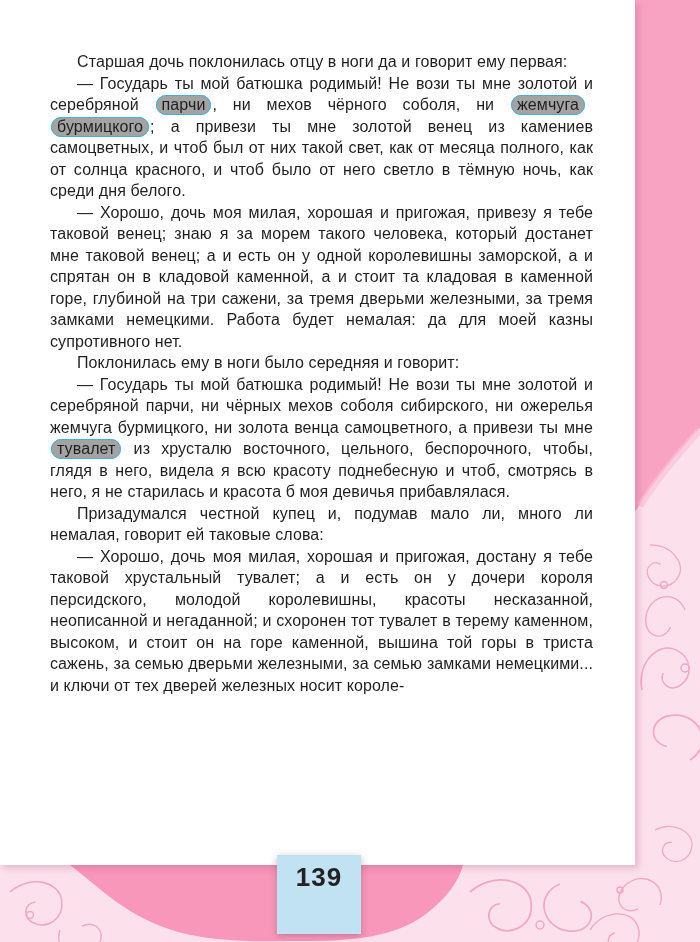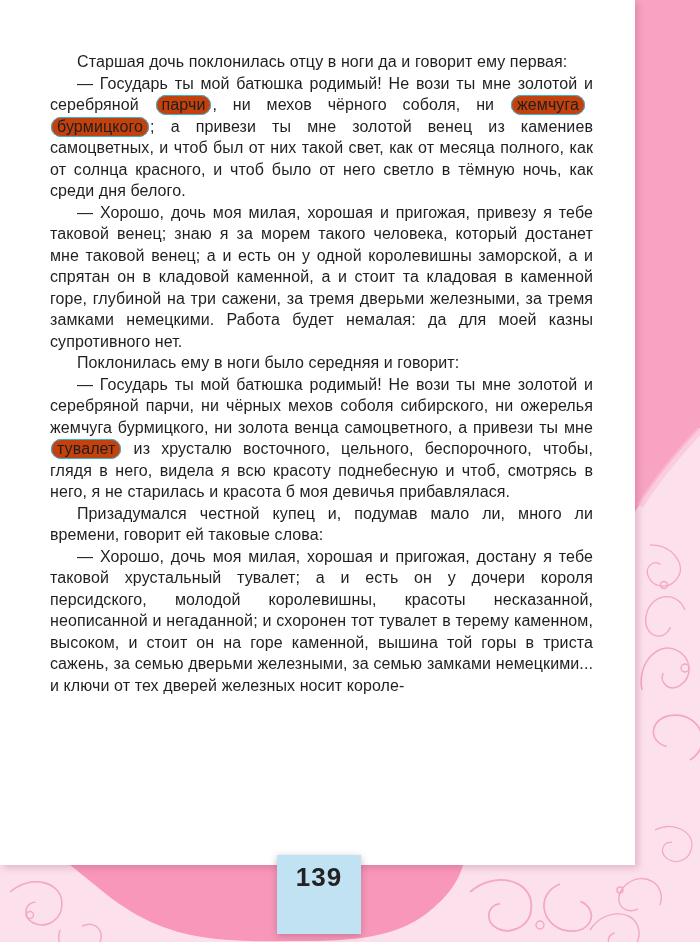--- a/index.html
+++ b/index.html
@@ -32,7 +32,7 @@
   }
   .hl {
     border: 1.5px solid #3cb4d8;
-    background: #c2410c;
+    background: #a3a3a3;
     border-radius: 10px;
     padding: 0 5px 1px 5px;
     margin: 0 1px;

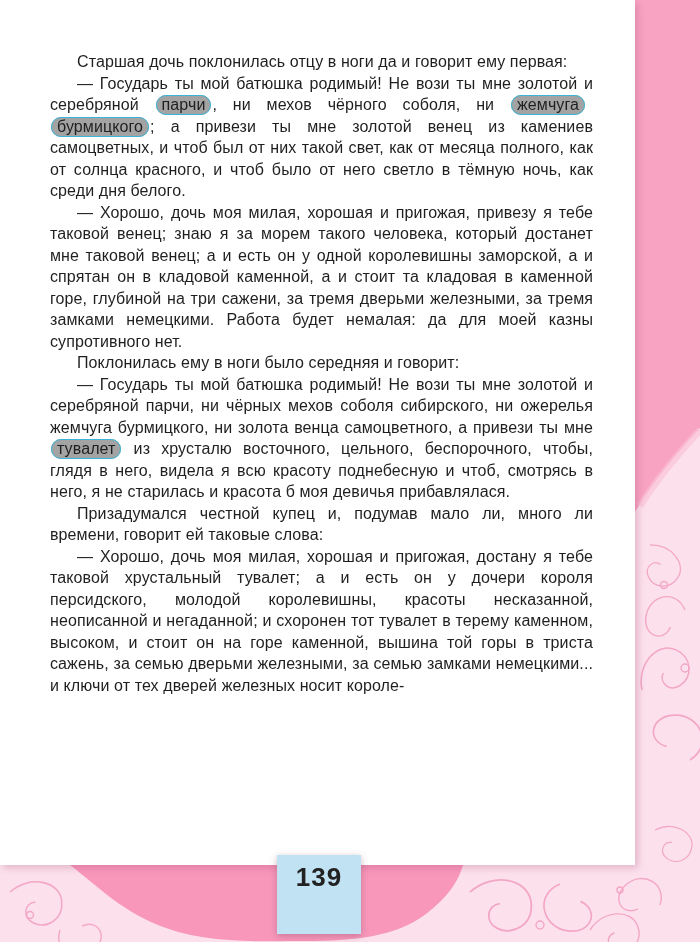--- a/index.html
+++ b/index.html
@@ -99,7 +99,7 @@
     <p class="para"><span>— Хорошо, дочь моя милая, хорошая и пригожая, привезу я тебе таковой венец; знаю я за морем такого человека, который достанет мне таковой венец; а и есть он у одной королевишны заморской, а и спрятан он в кладовой каменной, а и стоит та кладовая в каменной горе, глубиной на три сажени, за тремя дверьми железными, за тремя замками немецкими. Работа будет немалая: да для моей казны супротивного нет.</span></p>
     <p class="para"><span>Поклонилась ему в ноги было середняя и говорит:</span></p>
     <p class="para"><span>— Государь ты мой батюшка родимый! Не вози ты мне золотой и серебряной парчи, ни чёрных мехов соболя сибирского, ни ожерелья жемчуга бурмицкого, ни золота венца самоцветного, а привези ты мне </span><span class="hl">тувалет</span><span> из хрусталю восточного, цельного, беспорочного, чтобы, глядя в него, видела я всю красоту поднебесную и чтоб, смотрясь в него, я не старилась и красота б моя девичья прибавлялася.</span></p>
-    <p class="para"><span>Призадумался честной купец и, подумав мало ли, много ли времени, говорит ей таковые слова:</span></p>
+    <p class="para"><span>Призадумался честной купец и, подумав мало ли, много ли немалая, говорит ей таковые слова:</span></p>
     <p class="para"><span>— Хорошо, дочь моя милая, хорошая и пригожая, достану я тебе таковой хрустальный тувалет; а и есть он у дочери короля персидского, молодой королевишны, красоты несказанной, неописанной и негаданной; и схоронен тот тувалет в терему каменном, высоком, и стоит он на горе каменной, вышина той горы в триста сажень, за семью дверьми железными, за семью замками немецкими... и ключи от тех дверей железных носит короле-</span></p>
   </div>
 

